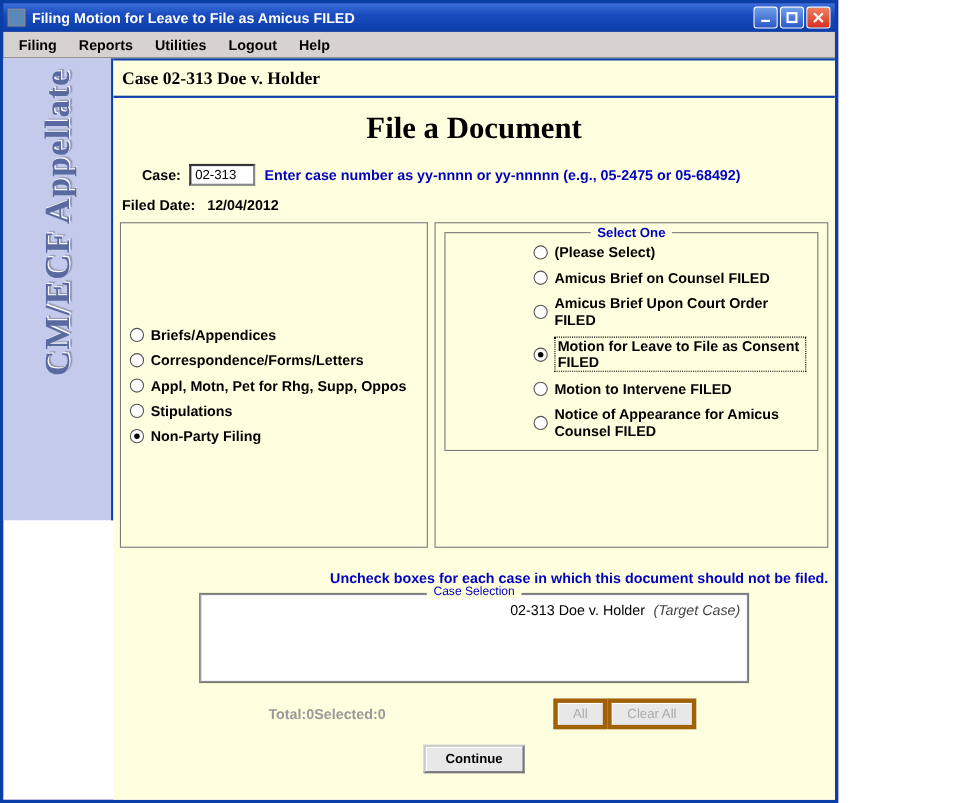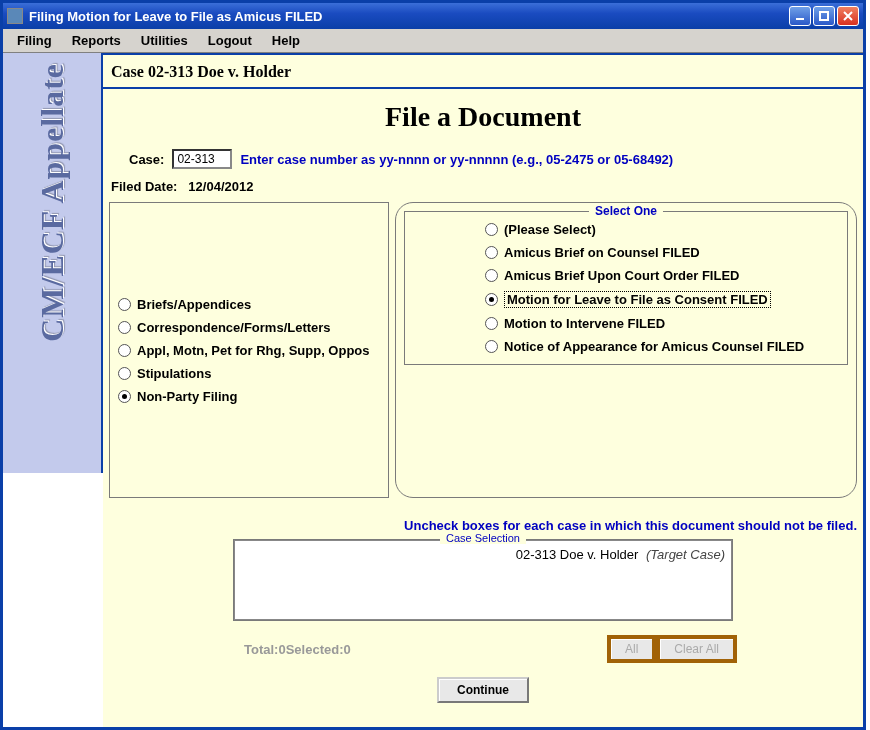--- a/index.html
+++ b/index.html
@@ -11,7 +11,7 @@
     background: #fff;
   }
   .window {
-    width: 866px;
+    width: 762px;
     height: 730px;
     border: 3px solid #0a3fa8;
     background: #4c1d95;

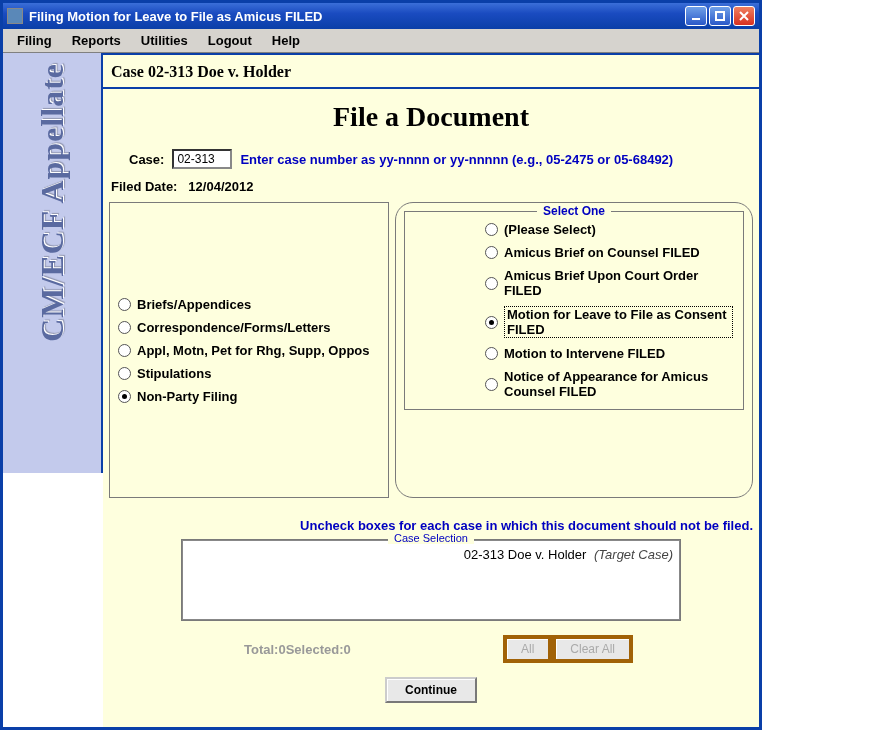--- a/index.html
+++ b/index.html
@@ -182,7 +182,6 @@
   }
   .panel.right {
     flex: 1;
-    border-radius: 18px;
   }
   .fieldset {
     border: 1px solid #7a7a7a;

